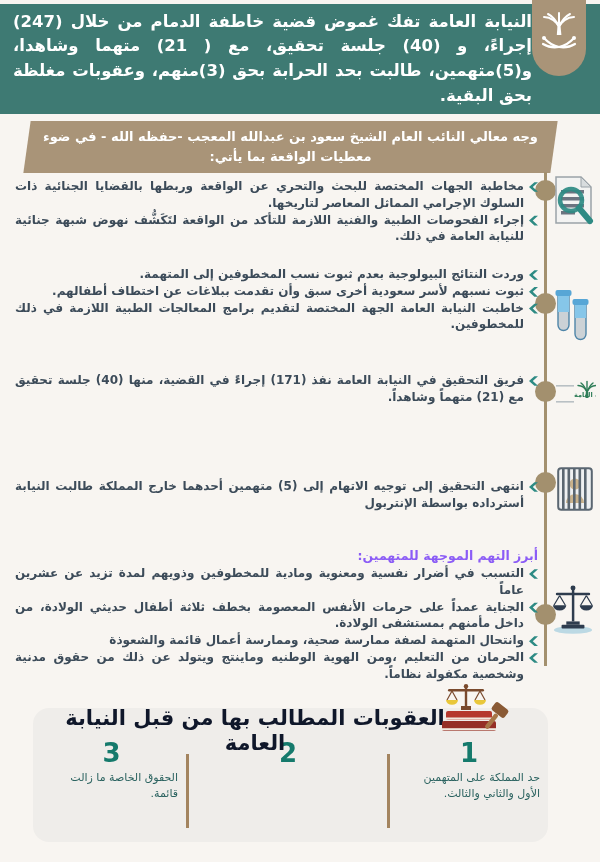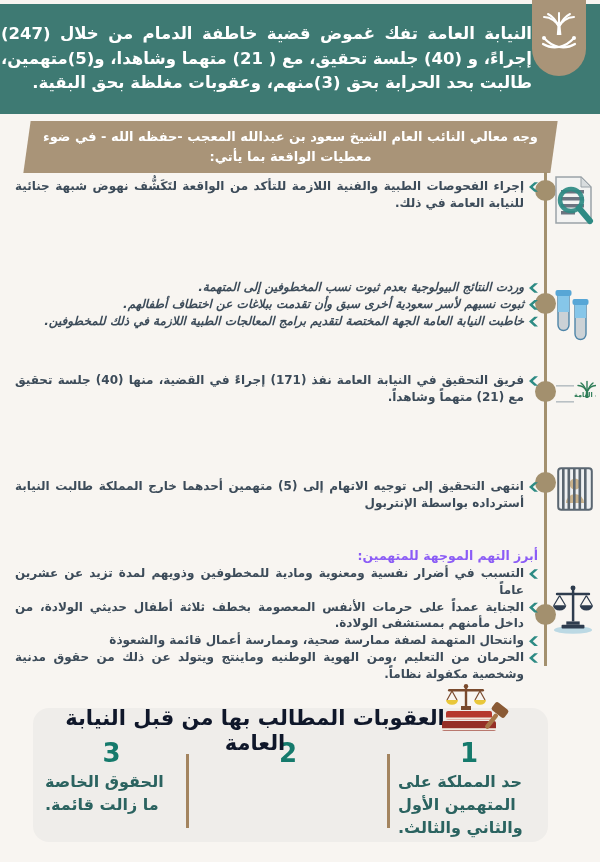--- a/index.html
+++ b/index.html
@@ -15,7 +15,7 @@
     background: #3e7a73; display: flex; align-items: center;
   }
   .header-text {
-    width: 100%; padding: 6px 68px 6px 1px; color: #ffffff;
+    width: 100%; padding: 6px 68px 6px 13px; color: #ffffff;
     font-size: 16.5px; font-weight: bold; line-height: 1.5;
     text-align: justify; text-align-last: right;
   }

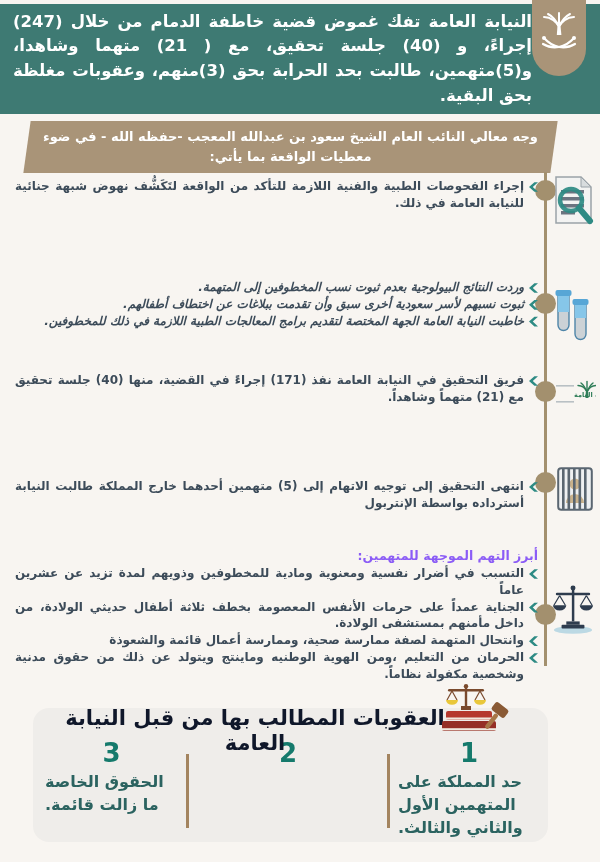--- a/index.html
+++ b/index.html
@@ -210,6 +210,10 @@
   <div class="section sec-1">
     <div class="bullet">
       <span class="chevron"></span>
+      <span>مخاطبة الجهات المختصة للبحث والتحري عن الواقعة وربطها بالقضايا الجنائية ذات السلوك الإجرامي المماثل المعاصر لتاريخها.</span>
+    </div>
+    <div class="bullet">
+      <span class="chevron"></span>
       <span>إجراء الفحوصات الطبية والفنية اللازمة للتأكد من الواقعة لتَكَشُّف نهوض شبهة جنائية للنيابة العامة في ذلك.</span>
     </div>
   </div>

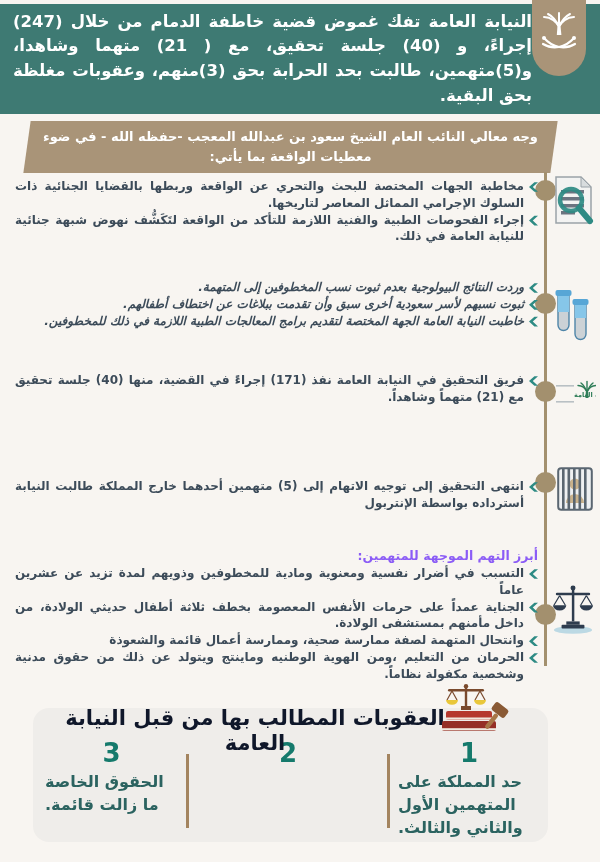--- a/index.html
+++ b/index.html
@@ -53,7 +53,7 @@
   .icon-scales    { left: 552px; top: 582px; }
   
   .section { position: absolute; right: 62px; left: 15px; }
-  .sec-1 { top: 178px; } .sec-2 { top: 279px; font-style: italic; } .sec-3 { top: 372px; }
+  .sec-1 { top: 178px; } .sec-2 { top: 266px; } .sec-3 { top: 372px; }
   .sec-4 { top: 478px; } .sec-5 { top: 548px; }
   .section-heading {
     color: #8b5cf6; font-size: 12.5px; font-weight: bold; margin-bottom: 2px;

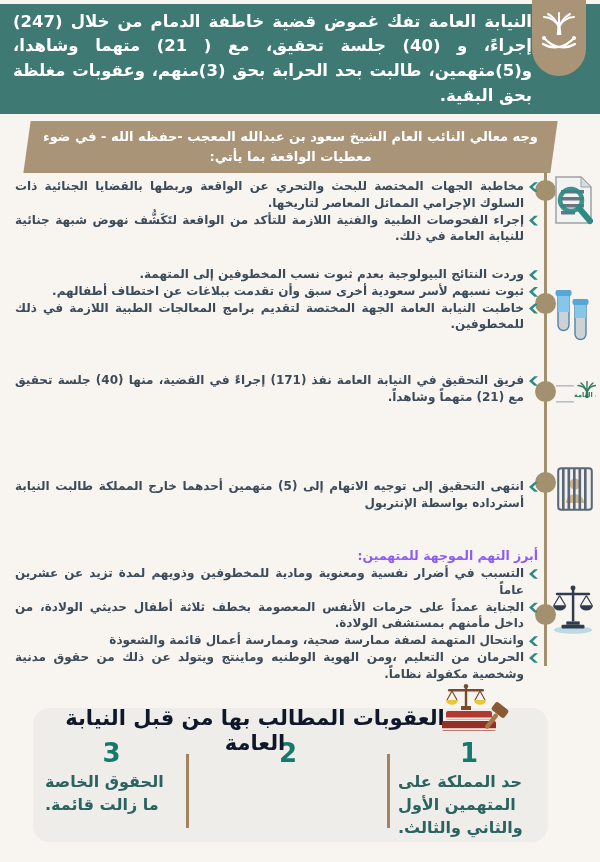--- a/index.html
+++ b/index.html
@@ -90,8 +90,8 @@
     margin-bottom: 4px;
   }
   .ptext {
-    color: #2b6360; font-size: 16px; font-weight: bold; line-height: 1.45;
-    text-align: left; padding: 0 8px;
+    color: #2b6360; font-size: 11px; font-weight: normal; line-height: 1.45;
+    text-align: right; padding: 0 8px;
   }
   .pdivider {
     width: 3px; height: 74px; background: #a3845f; margin-top: 14px;

